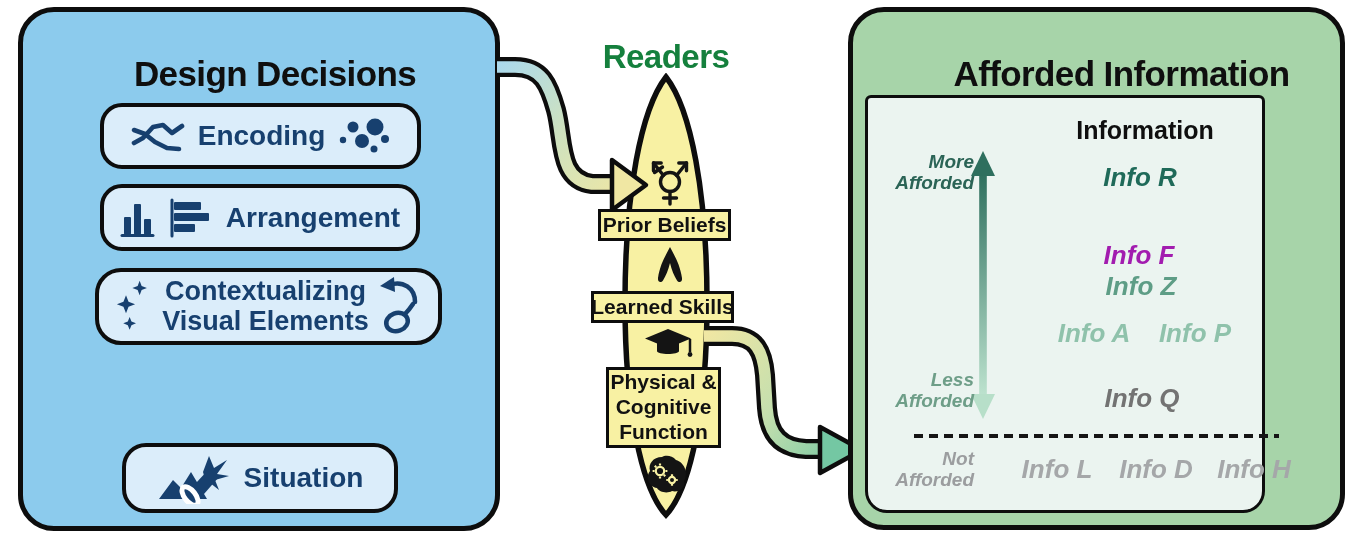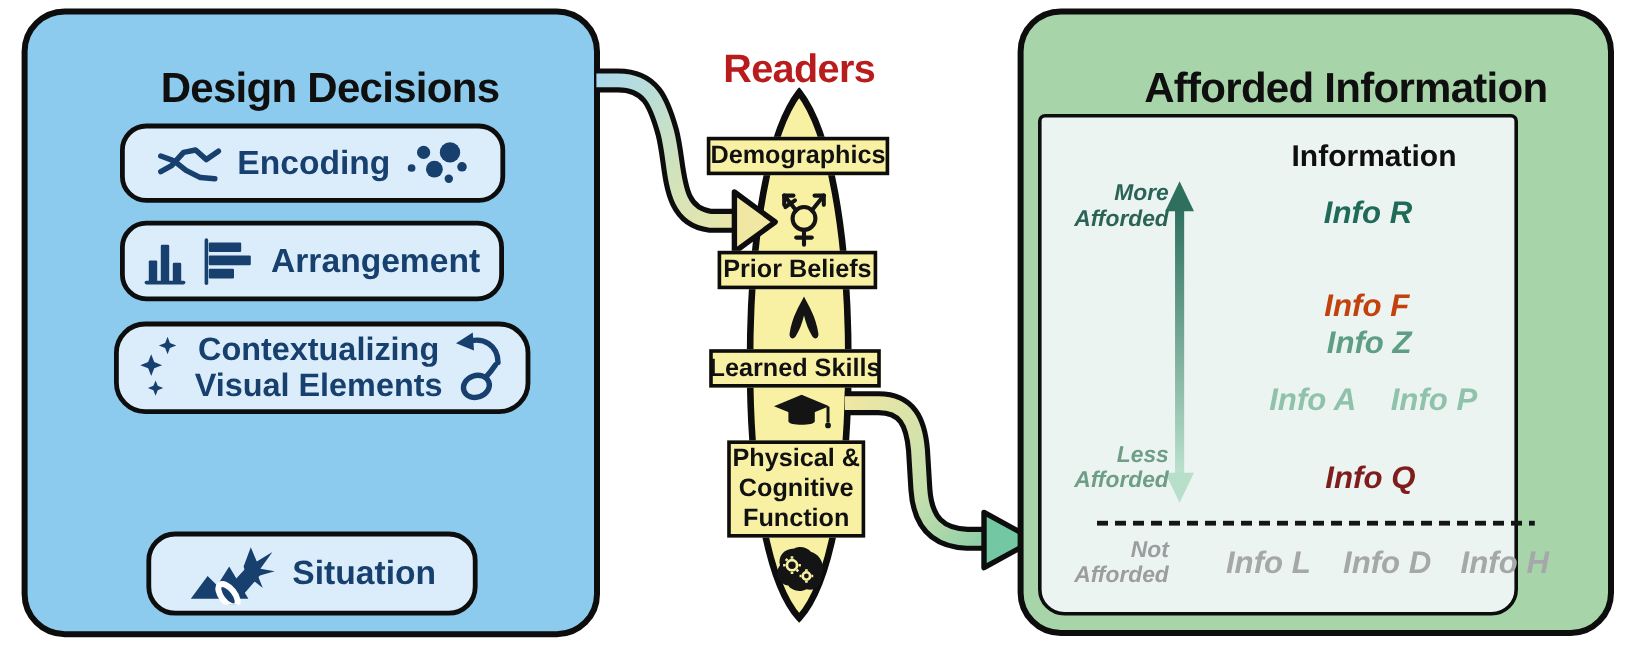--- a/index.html
+++ b/index.html
@@ -28,7 +28,7 @@
 
   
   .readers-title{position:absolute;left:666px;top:38px;transform:translateX(-50%);
-                 font-size:33px;font-weight:bold;color:#b91c1c;white-space:nowrap;letter-spacing:-0.5px;}
+                 font-size:33px;font-weight:bold;color:#15803d;white-space:nowrap;letter-spacing:-0.5px;}
   .oval-svg{position:absolute;left:608px;top:73px;}
   .tag{position:absolute;background:#F8F1A3;border:3.5px solid #0d0d0d;color:#111;
        font-weight:bold;display:flex;align-items:center;justify-content:center;

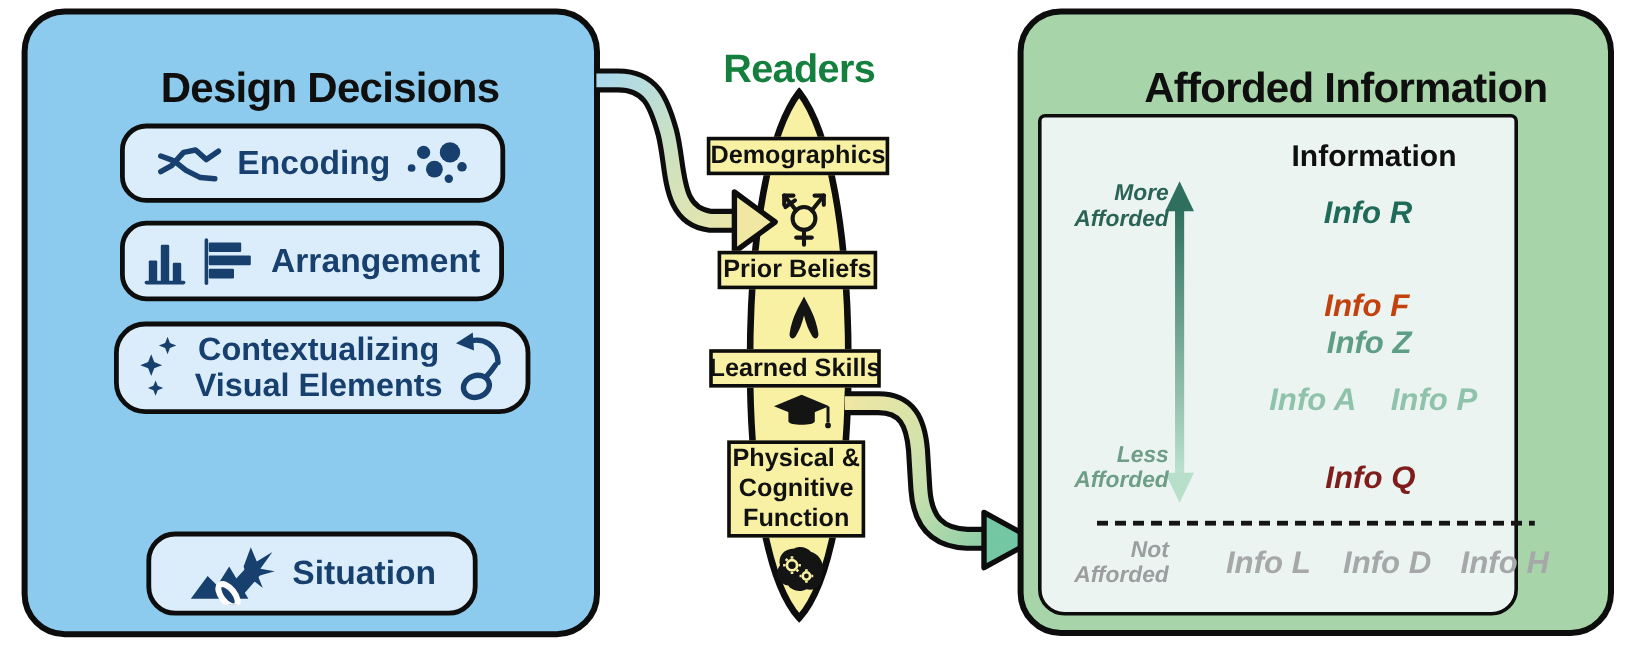--- a/index.html
+++ b/index.html
@@ -171,7 +171,6 @@
     </g>
   </svg>
 
-  <div class="tag tag-demographics">Demographics</div>
   <svg class="mid-icon" style="left:646px;top:151px" width="48" height="56" viewBox="0 0 48 56">
     <g fill="none" stroke="#141414" stroke-width="3.4" stroke-linecap="round">
       <circle cx="24" cy="31" r="9.5"></circle>

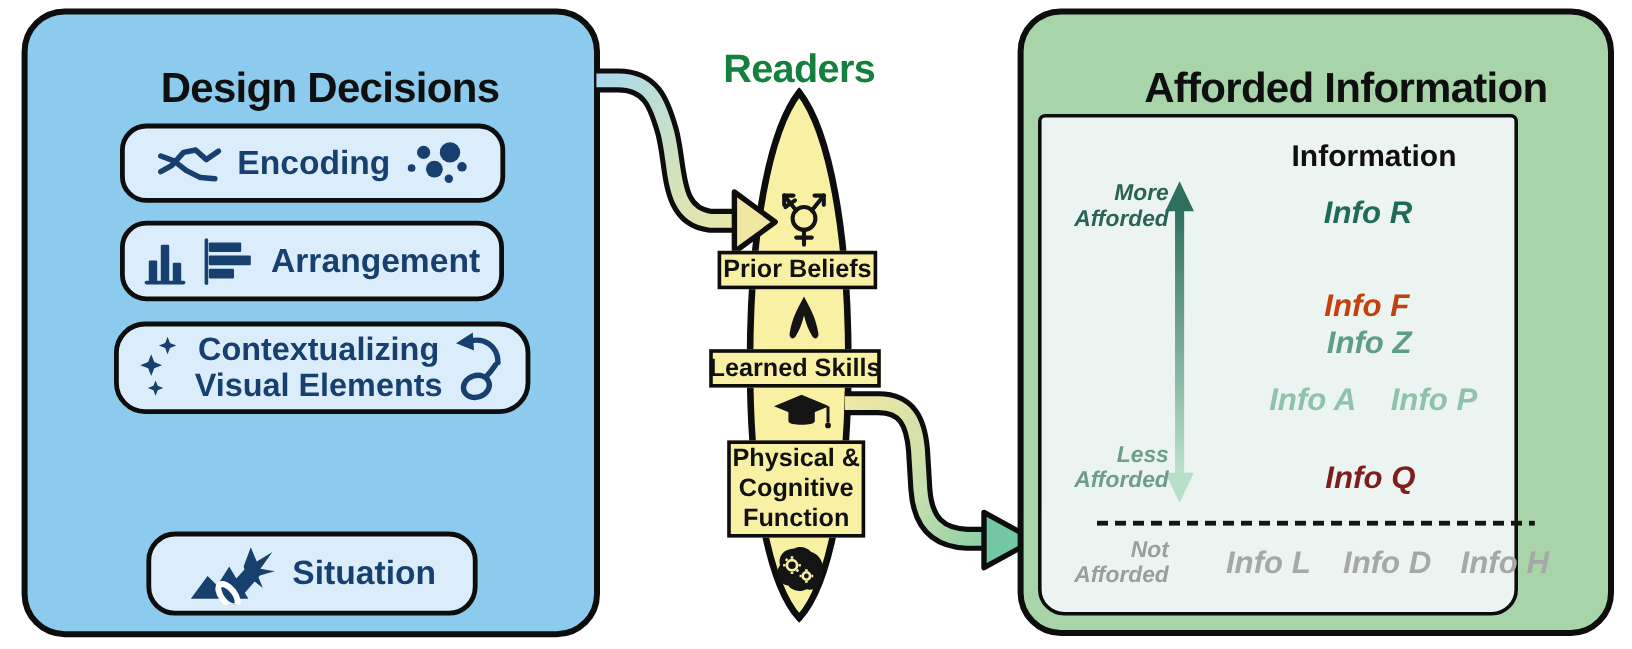--- a/index.html
+++ b/index.html
@@ -248,7 +248,7 @@
       </div>
 
       <span class="info" style="left: 272px; top: 79px; color: rgb(31, 106, 89);">Info R</span>
-      <span class="info" style="left: 271px; top: 157px; color: #c2410c;">Info F</span>
+      <span class="info" style="left: 271px; top: 157px; color: #a21caf;">Info F</span>
       <span class="info" style="left: 273px; top: 188px; color: rgb(94, 157, 134);">Info Z</span>
       <span class="info" style="left: 226px; top: 235px; color: rgb(143, 194, 171);">Info A</span>
       <span class="info" style="left: 327px; top: 235px; color: rgb(143, 194, 171);">Info P</span>

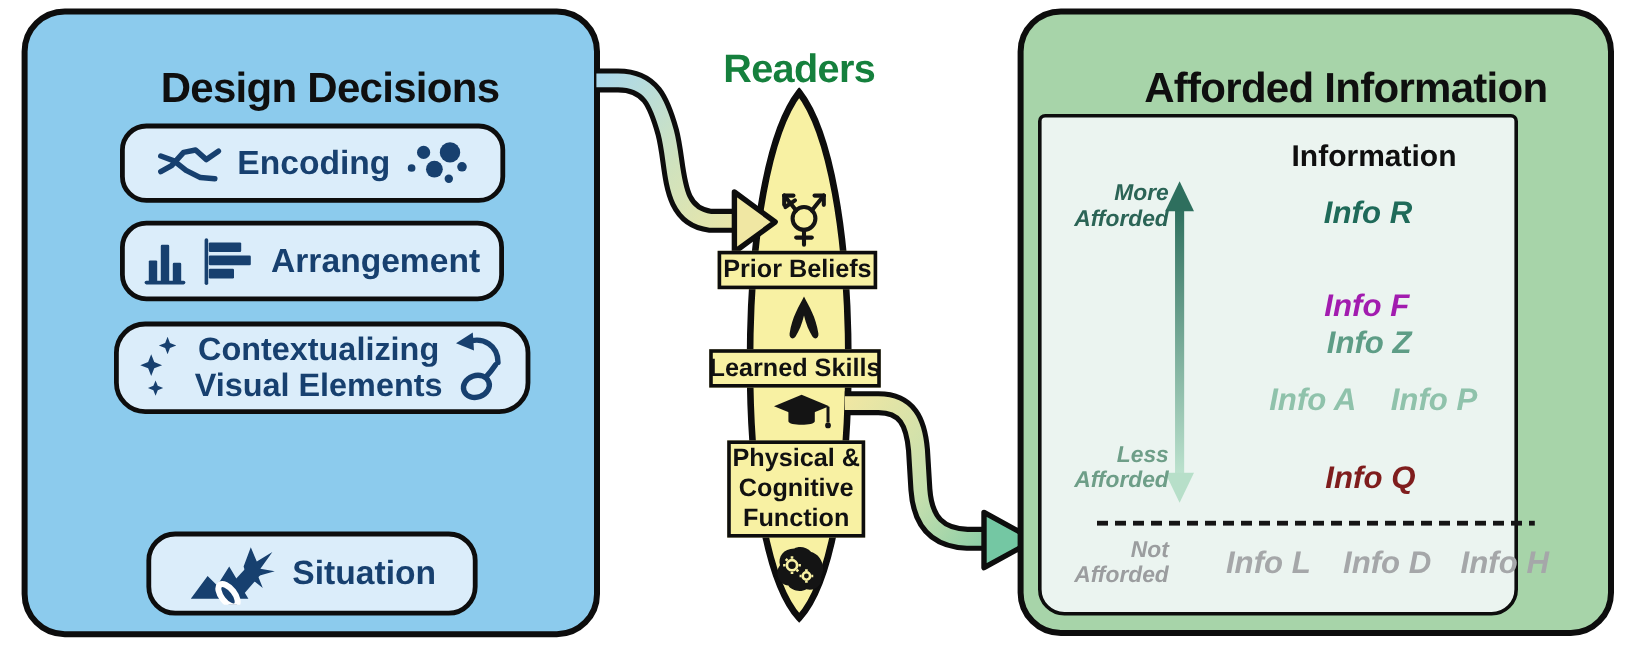--- a/index.html
+++ b/index.html
@@ -252,7 +252,7 @@
       <span class="info" style="left: 273px; top: 188px; color: rgb(94, 157, 134);">Info Z</span>
       <span class="info" style="left: 226px; top: 235px; color: rgb(143, 194, 171);">Info A</span>
       <span class="info" style="left: 327px; top: 235px; color: rgb(143, 194, 171);">Info P</span>
-      <span class="info" style="left: 274px; top: 300px; color: #7f1d1d;">Info Q</span>
+      <span class="info" style="left: 274px; top: 300px; color: #737373;">Info Q</span>
 
       <div class="dash-line"></div>
 

